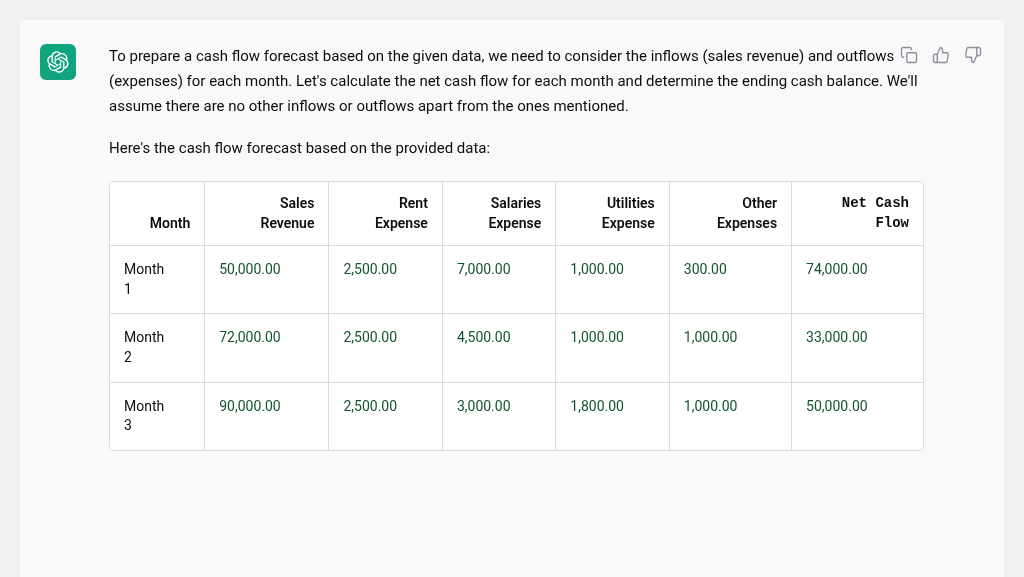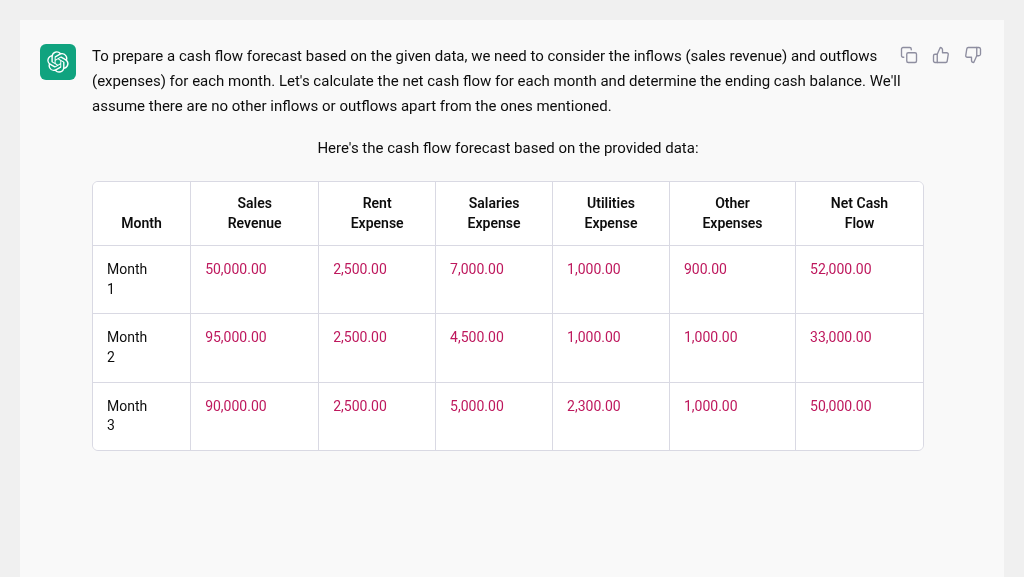--- a/index.html
+++ b/index.html
@@ -27,7 +27,7 @@
       align-items: flex-start;
       padding: 24px 20px 24px 20px;
       background: #f9f9f9;
-      gap: 16px;
+      gap: 33px;
       position: relative;
     }
     .avatar {

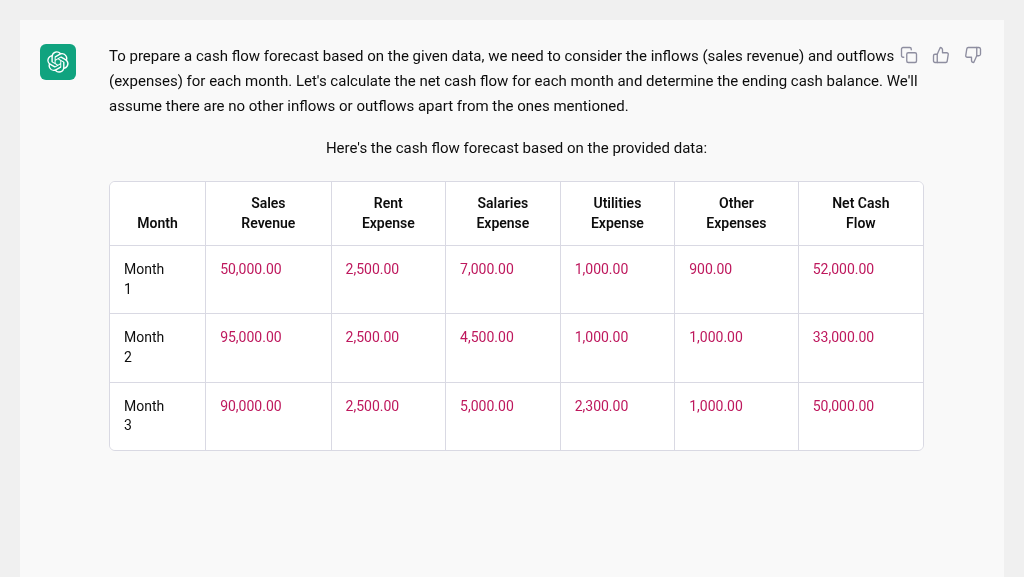--- a/index.html
+++ b/index.html
@@ -59,7 +59,6 @@
       color: #0d0d0d;
       margin-bottom: 20px;
       font-size: 15px;
-      text-align: center;
     }
     .action-icons {
       position: absolute;

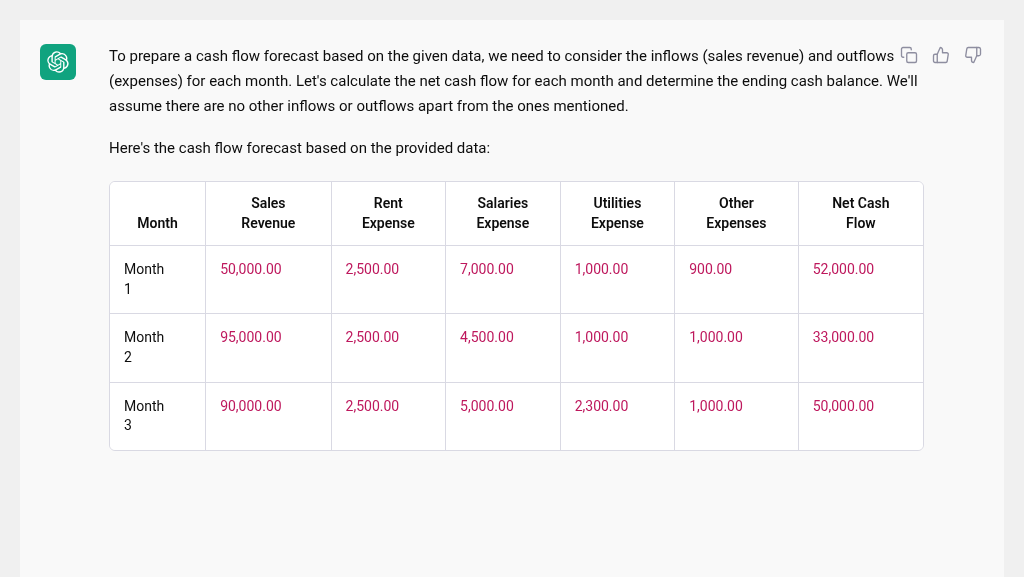--- a/index.html
+++ b/index.html
@@ -96,7 +96,7 @@
     }
     thead th {
       padding: 12px 14px;
-      text-align: center;
+      text-align: right;
       font-weight: 600;
       color: #0d0d0d;
       border-bottom: 1px solid #d9d9e3;

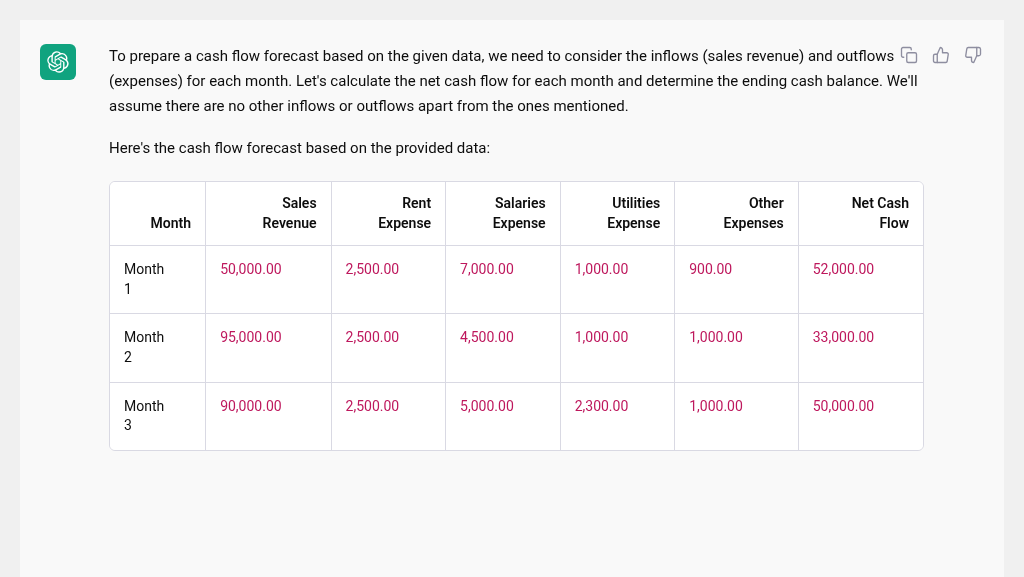--- a/index.html
+++ b/index.html
@@ -104,7 +104,7 @@
       vertical-align: bottom;
       line-height: 1.4;
     }
-    thead th:last-child { border-right: none; }
+    thead th:last-child { border-right: none; font-family: Liberation Mono, monospace; }
     tbody tr {
       background: #fff;
       border-bottom: 1px solid #d9d9e3;

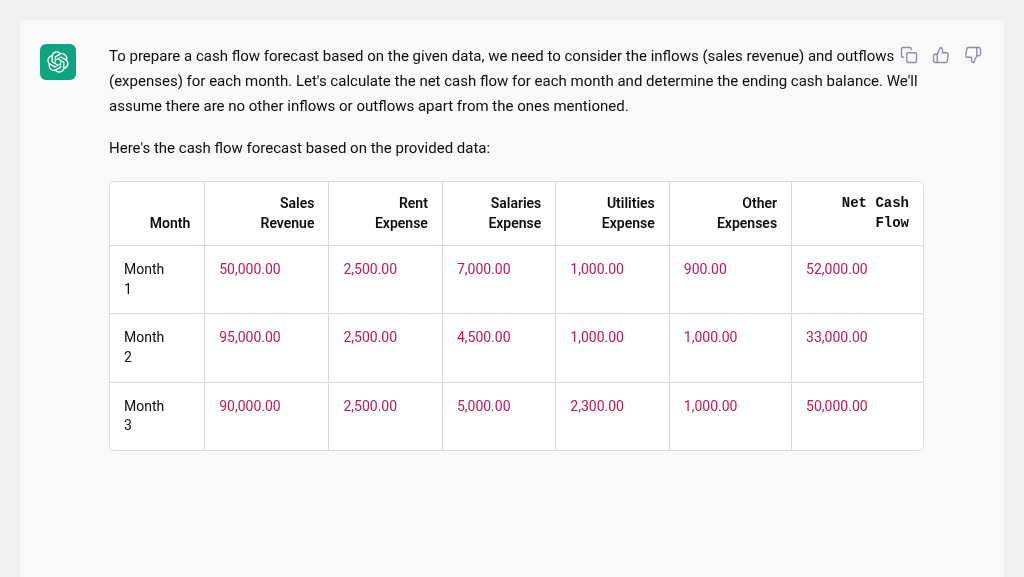--- a/index.html
+++ b/index.html
@@ -114,7 +114,7 @@
       padding: 14px 14px;
       border-right: 1px solid #d9d9e3;
       vertical-align: top;
-      color: #be185d;
+      color: #14532d;
       line-height: 1.4;
     }
     tbody td:last-child { border-right: none; }

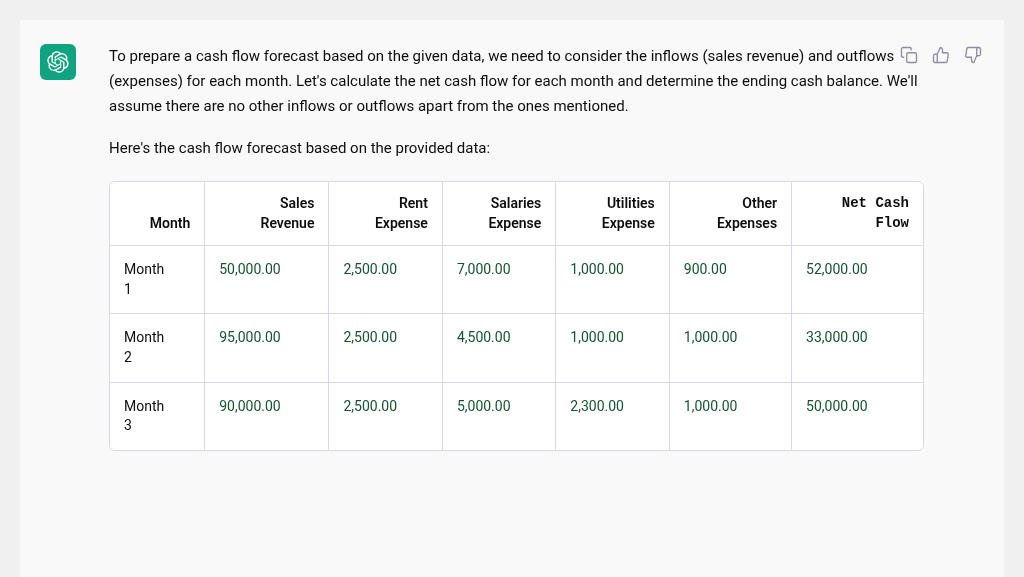--- a/index.html
+++ b/index.html
@@ -159,7 +159,7 @@
                 <td>2,500.00</td>
                 <td>7,000.00</td>
                 <td>1,000.00</td>
-                <td>900.00</td>
+                <td>300.00</td>
                 <td>52,000.00</td>
               </tr>
               <tr>

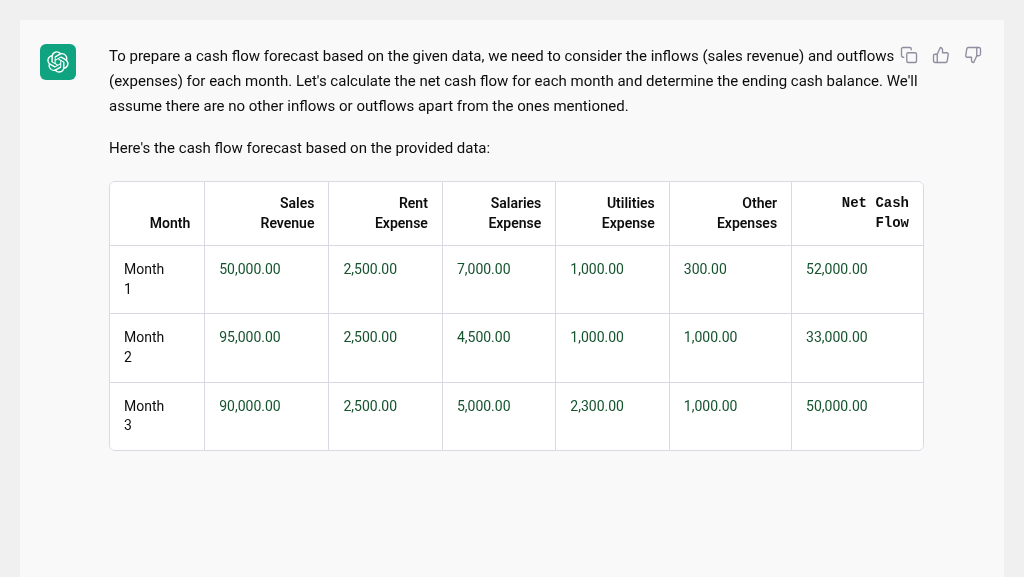--- a/index.html
+++ b/index.html
@@ -160,7 +160,7 @@
                 <td>7,000.00</td>
                 <td>1,000.00</td>
                 <td>300.00</td>
-                <td>52,000.00</td>
+                <td>74,000.00</td>
               </tr>
               <tr>
                 <td class="month-cell">Month<br>2</td>

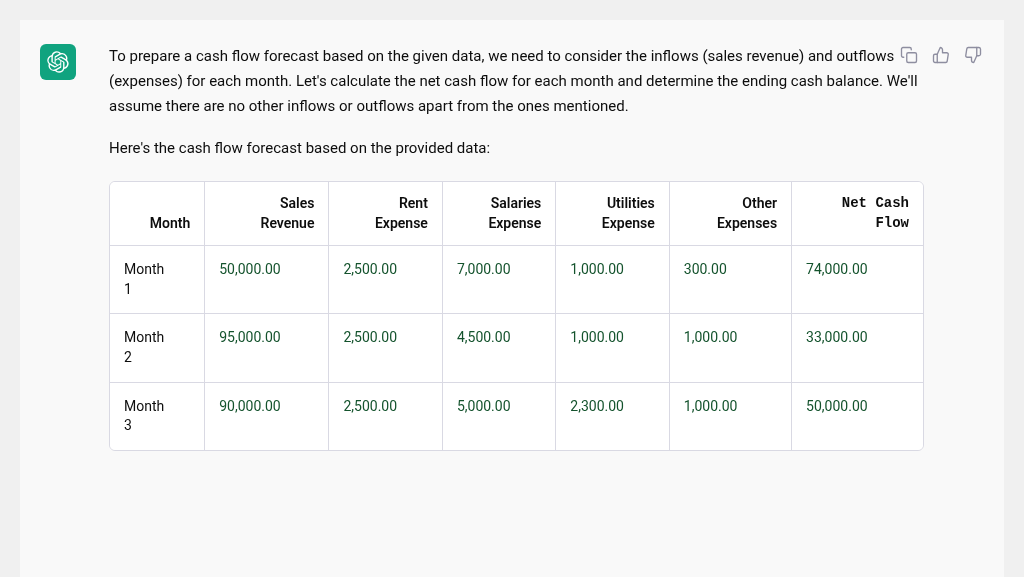--- a/index.html
+++ b/index.html
@@ -164,7 +164,7 @@
               </tr>
               <tr>
                 <td class="month-cell">Month<br>2</td>
-                <td>95,000.00</td>
+                <td>72,000.00</td>
                 <td>2,500.00</td>
                 <td>4,500.00</td>
                 <td>1,000.00</td>

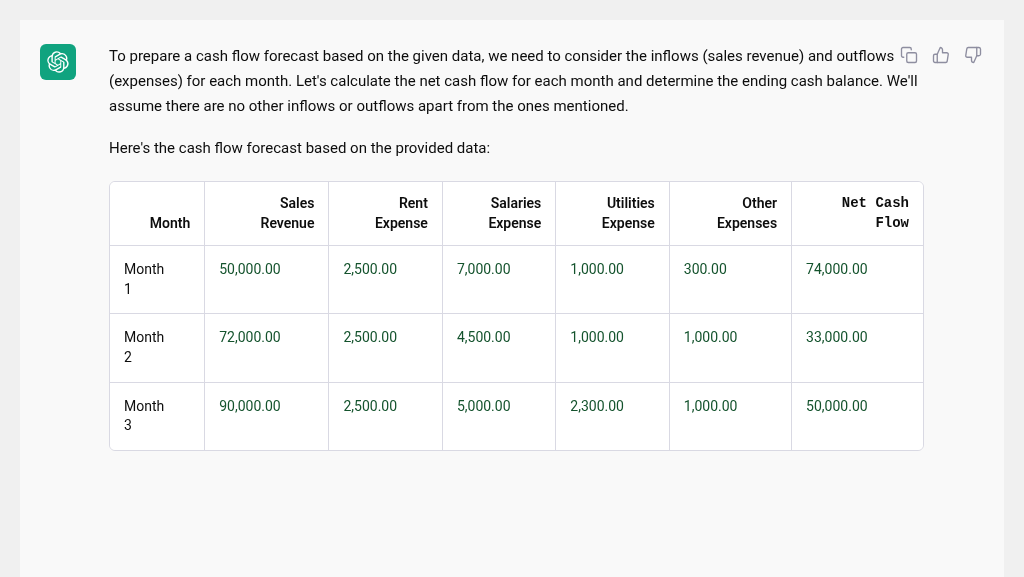--- a/index.html
+++ b/index.html
@@ -175,7 +175,7 @@
                 <td class="month-cell">Month<br>3</td>
                 <td>90,000.00</td>
                 <td>2,500.00</td>
-                <td>5,000.00</td>
+                <td>3,000.00</td>
                 <td>2,300.00</td>
                 <td>1,000.00</td>
                 <td>50,000.00</td>

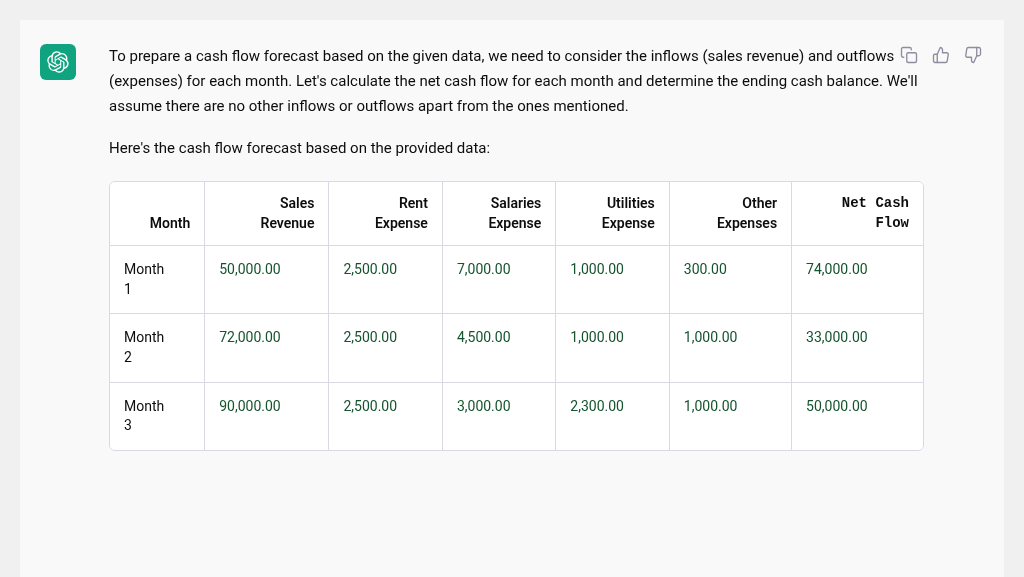--- a/index.html
+++ b/index.html
@@ -176,7 +176,7 @@
                 <td>90,000.00</td>
                 <td>2,500.00</td>
                 <td>3,000.00</td>
-                <td>2,300.00</td>
+                <td>1,800.00</td>
                 <td>1,000.00</td>
                 <td>50,000.00</td>
               </tr>

